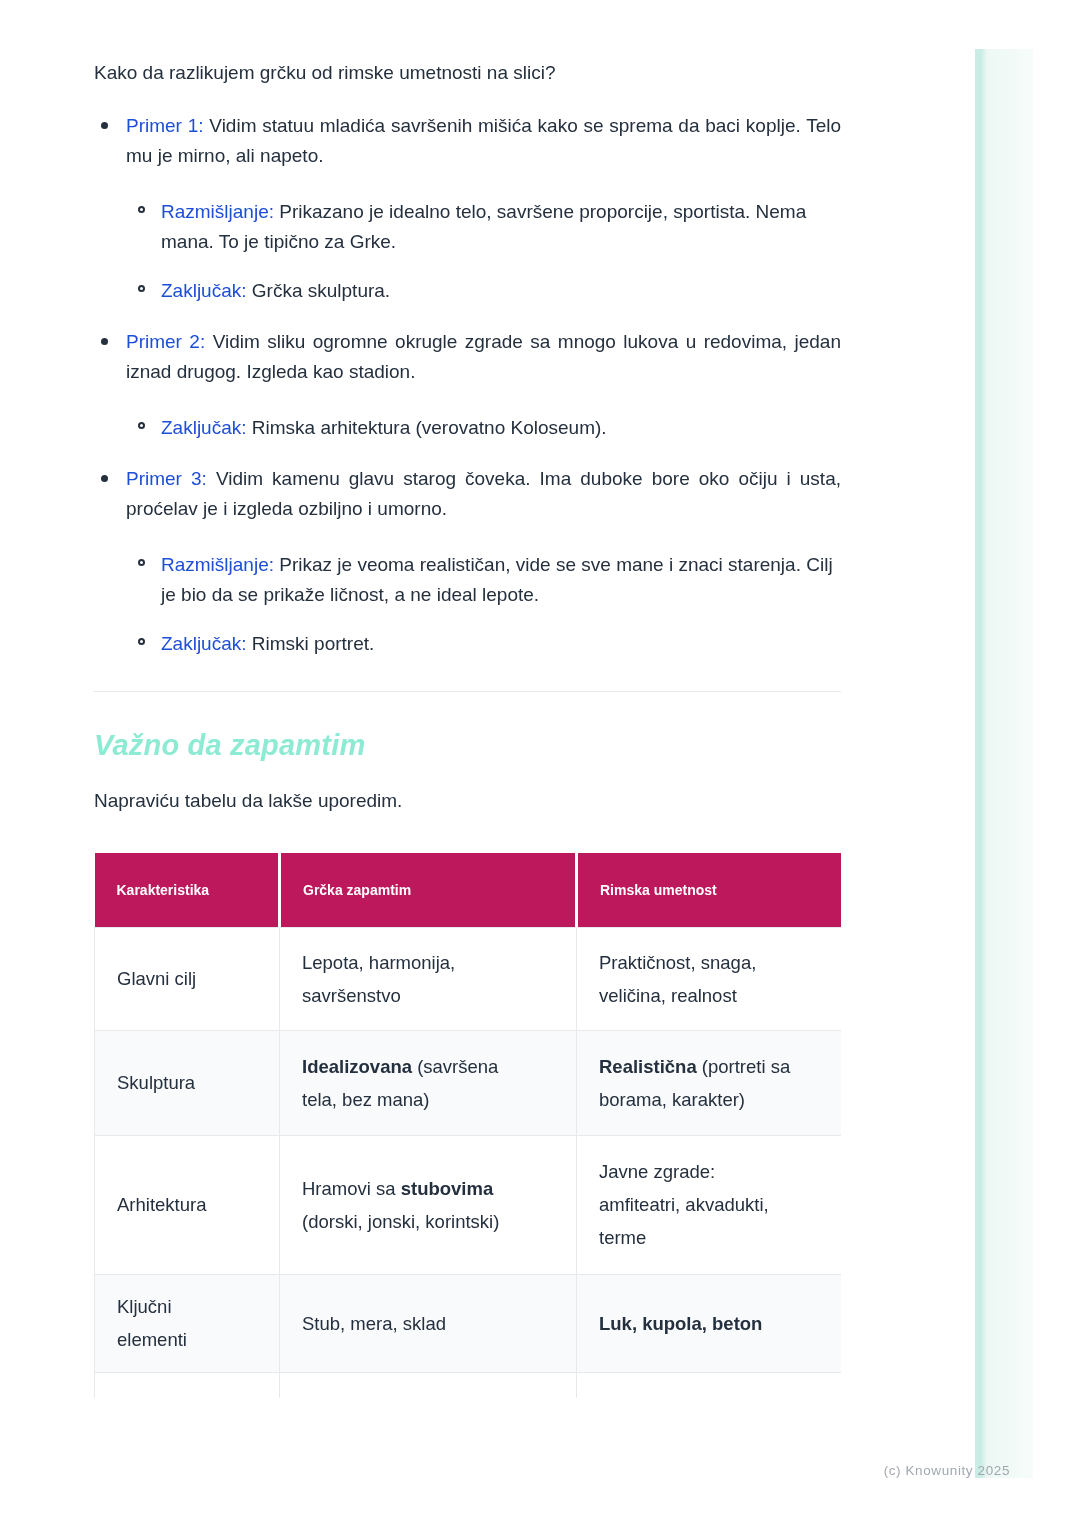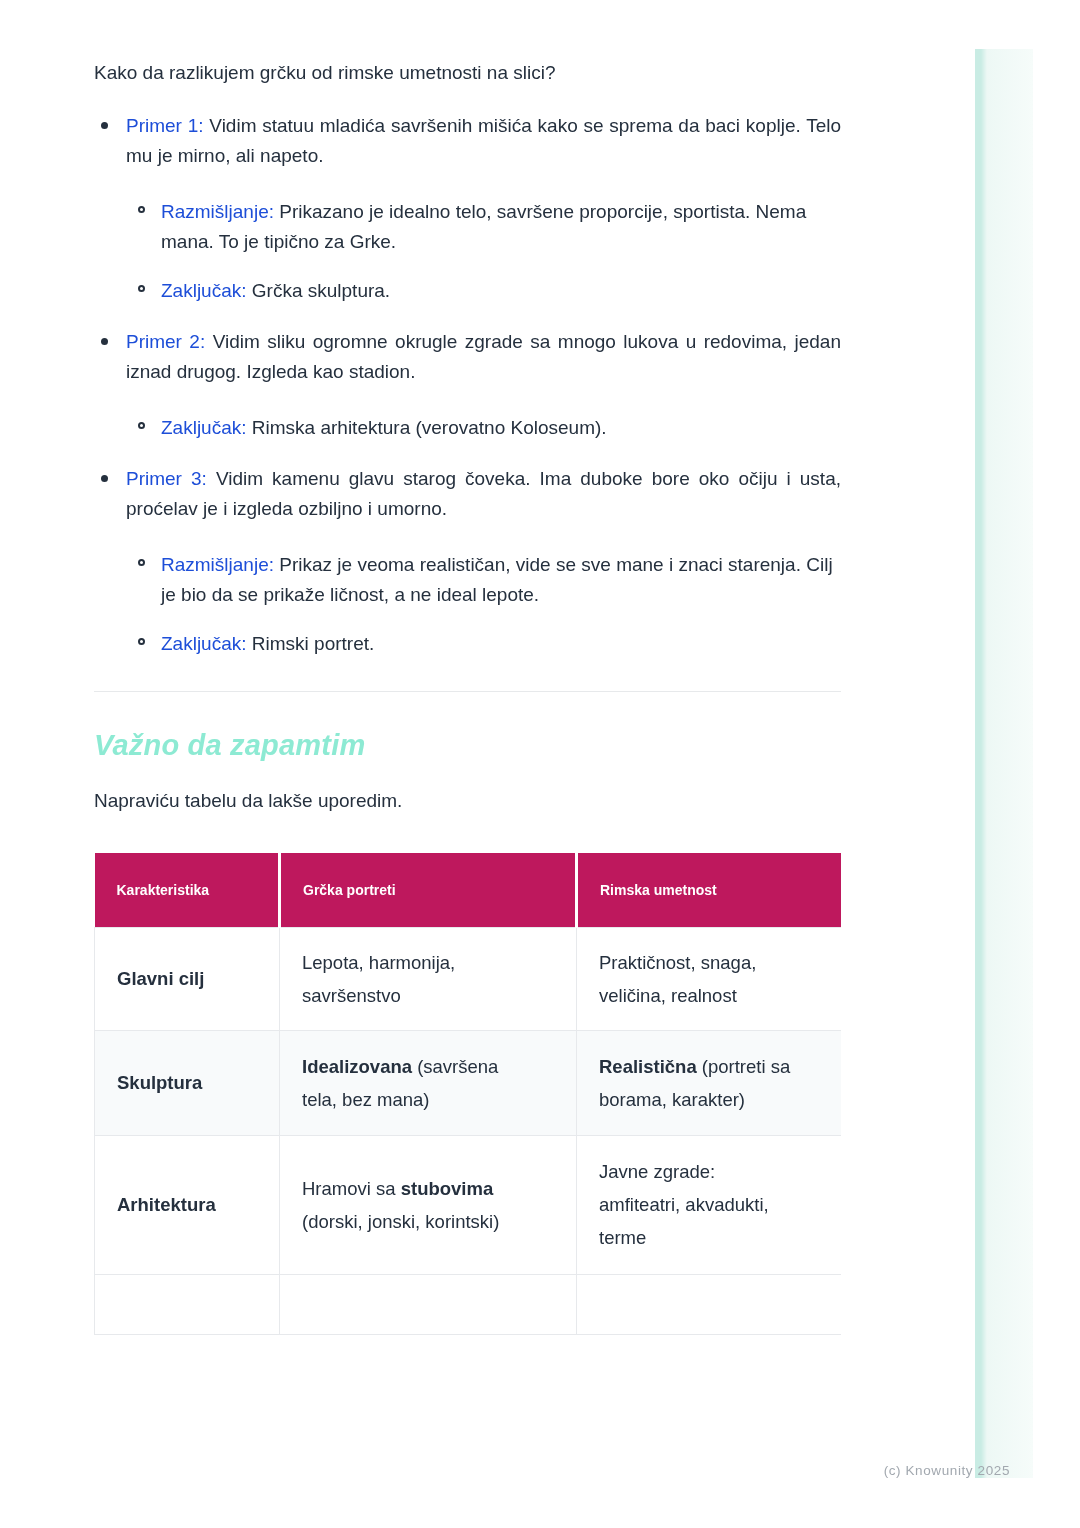--- a/index.html
+++ b/index.html
@@ -166,7 +166,7 @@
         <thead>
           <tr>
             <th>Karakteristika</th>
-            <th>Grčka portreti</th>
+            <th>Grčka zapamtim</th>
             <th>Rimska umetnost</th>
           </tr>
         </thead>

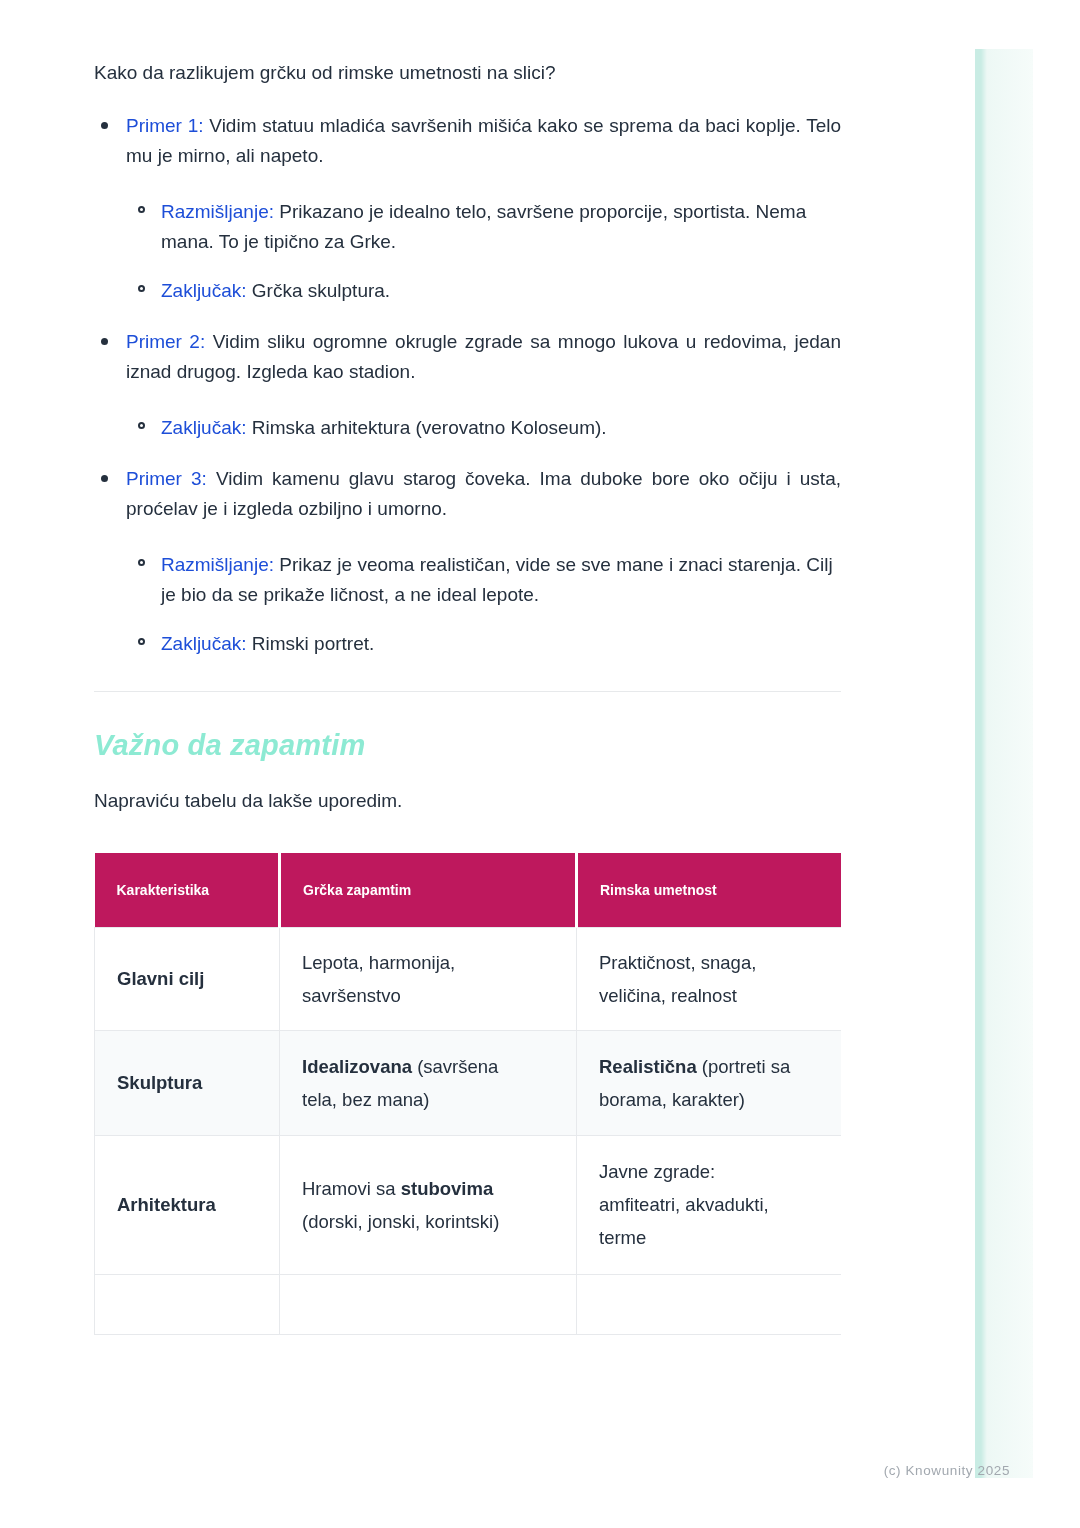--- a/index.html
+++ b/index.html
@@ -98,7 +98,7 @@
     background: #ffffff;
   }
   tr.alt td { background: #f8fafb; }
-  td.feature { font-weight: 700; }
+  td.feature { font-weight: 400; }
   span.b { font-weight: 700; }
   .side-strip {
     position: absolute;

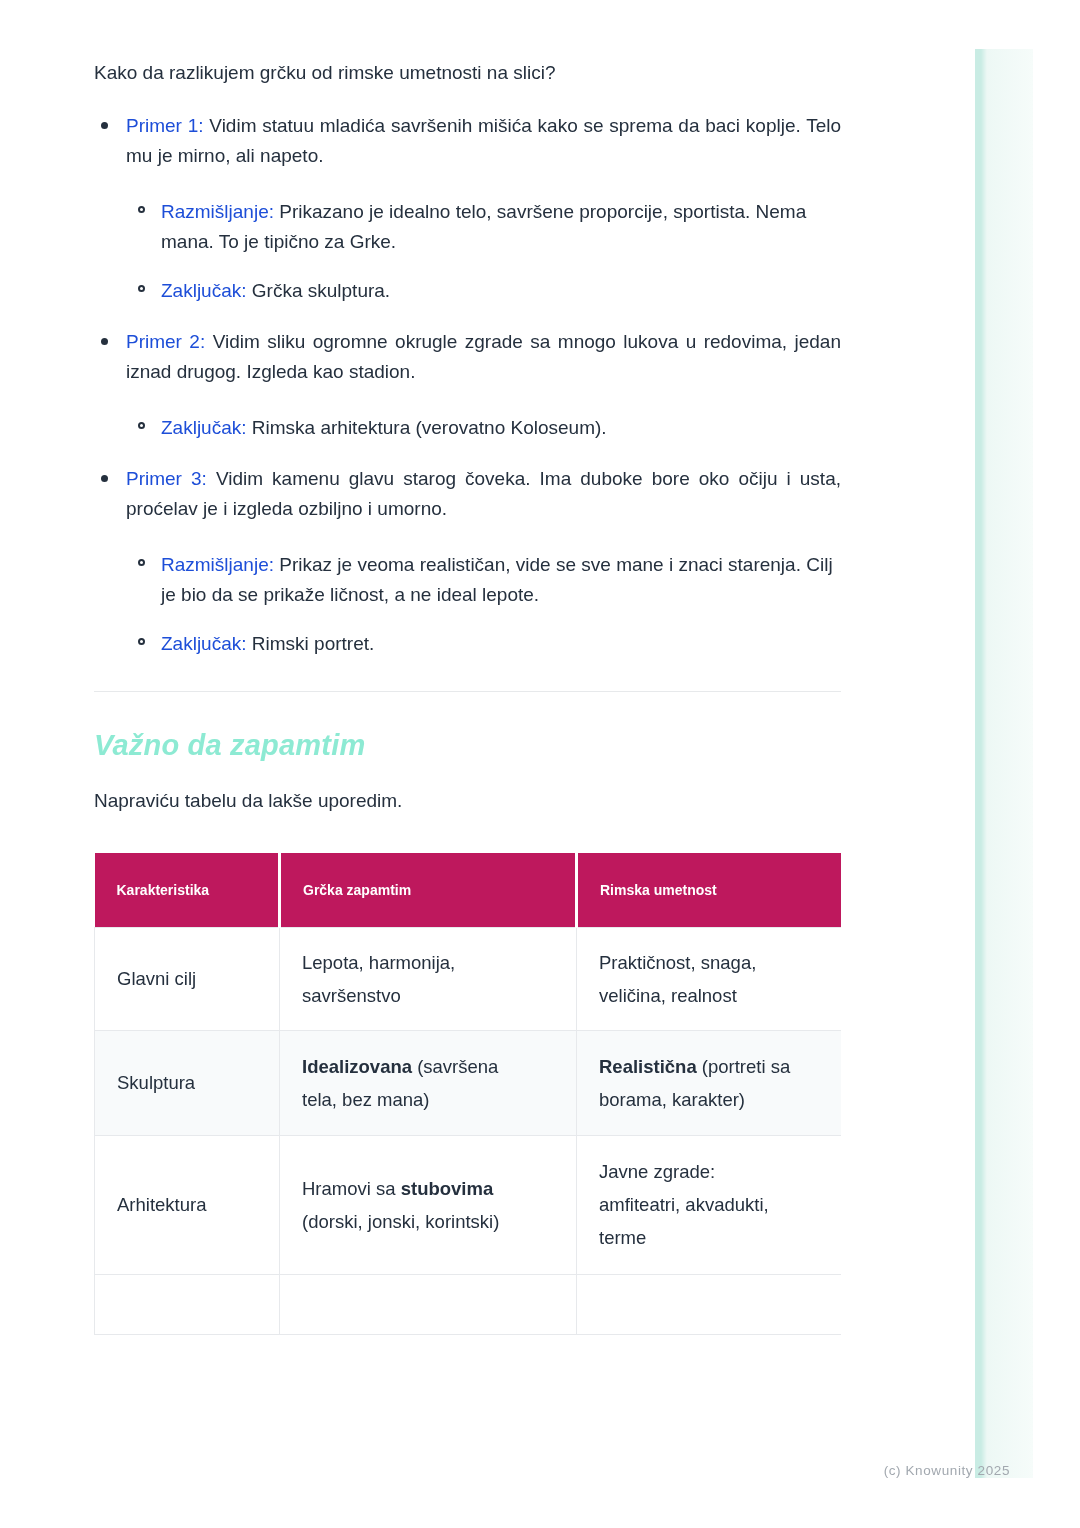--- a/index.html
+++ b/index.html
@@ -193,6 +193,12 @@
 amfiteatri, akvadukti,
 terme</span></td>
           </tr>
+          <tr class="alt" style="height:98px">
+            <td class="feature">Ključni
+elementi</td>
+            <td><span>Stub, mera, sklad</span></td>
+            <td><span class="b">Luk, kupola, beton</span></td>
+          </tr>
           <tr style="height:60px">
             <td></td>
             <td></td>

